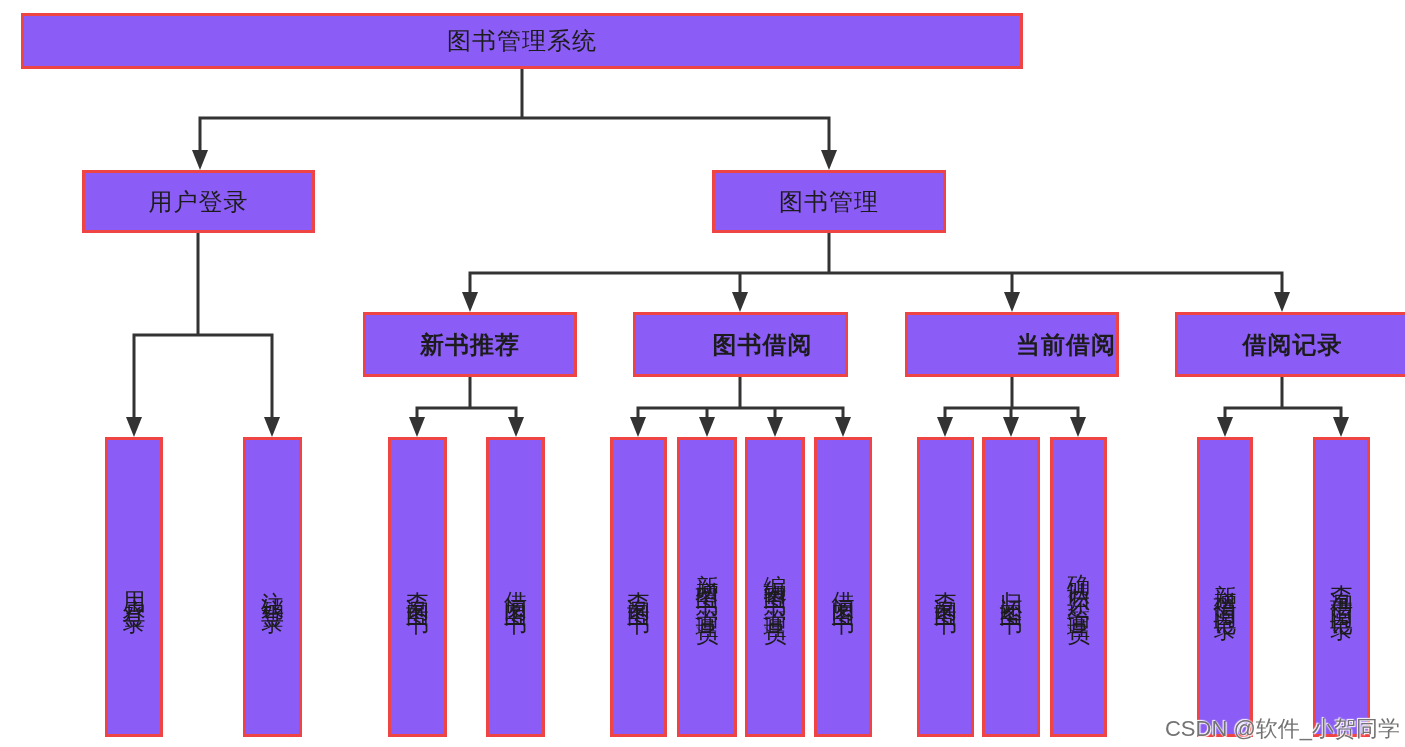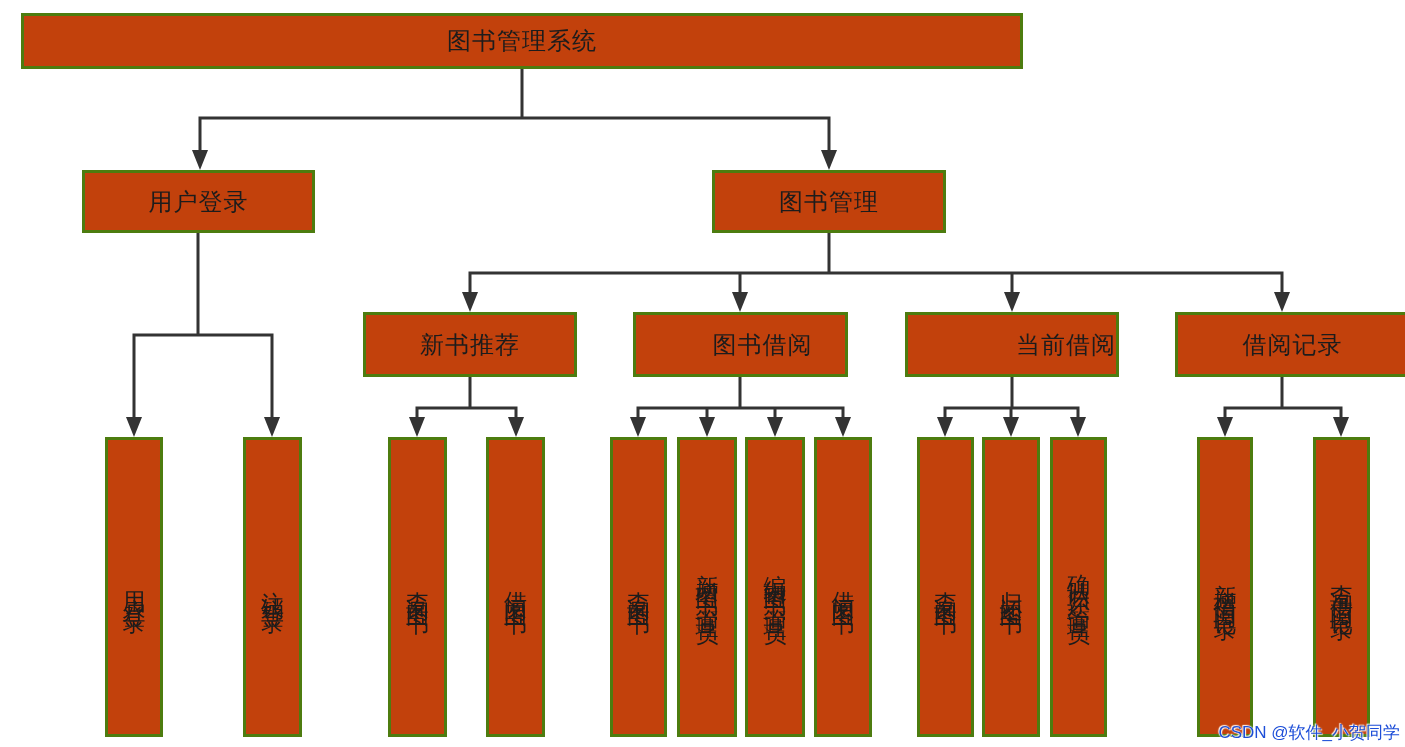--- a/index.html
+++ b/index.html
@@ -20,8 +20,8 @@
   .box {
     position: absolute;
     box-sizing: border-box;
-    background: #c2410c;
-    border: 3px solid #4d7c0f;
+    background: #8b5cf6;
+    border: 3px solid #ef4444;
     display: flex;
     align-items: center;
     justify-content: center;

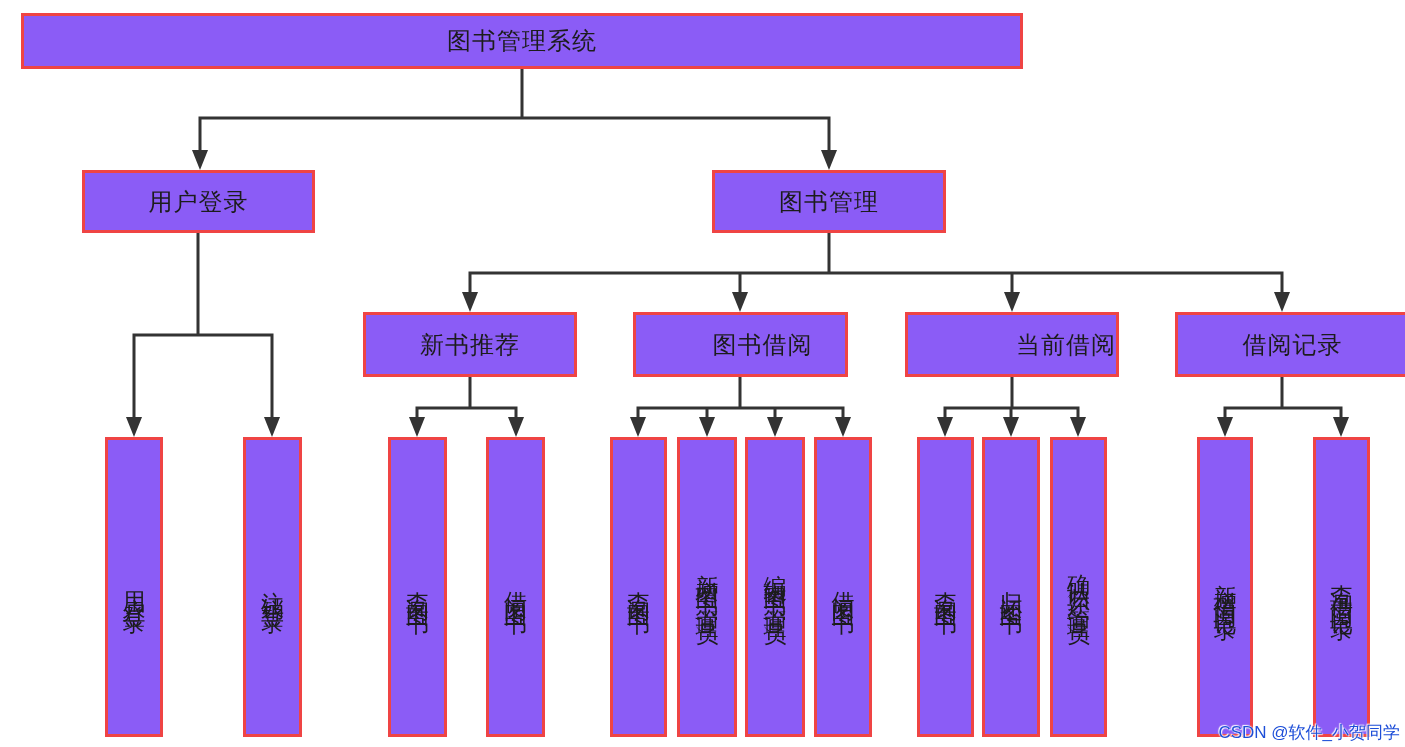--- a/index.html
+++ b/index.html
@@ -30,7 +30,7 @@
   .hbox { font-size: 24px; letter-spacing: 1px; }
   .root  { left: 21px;  top: 13px;  width: 1002px; height: 56px; }
   .lvl2  { top: 170px; height: 63px; }
-  .lvl3  { top: 312px; height: 65px; }
+  .lvl3  { top: 312px; height: 65px; font-weight: bold; }
   .vbox  { top: 437px; height: 300px; font-size: 23px; }
   .vtext {
     writing-mode: vertical-rl;

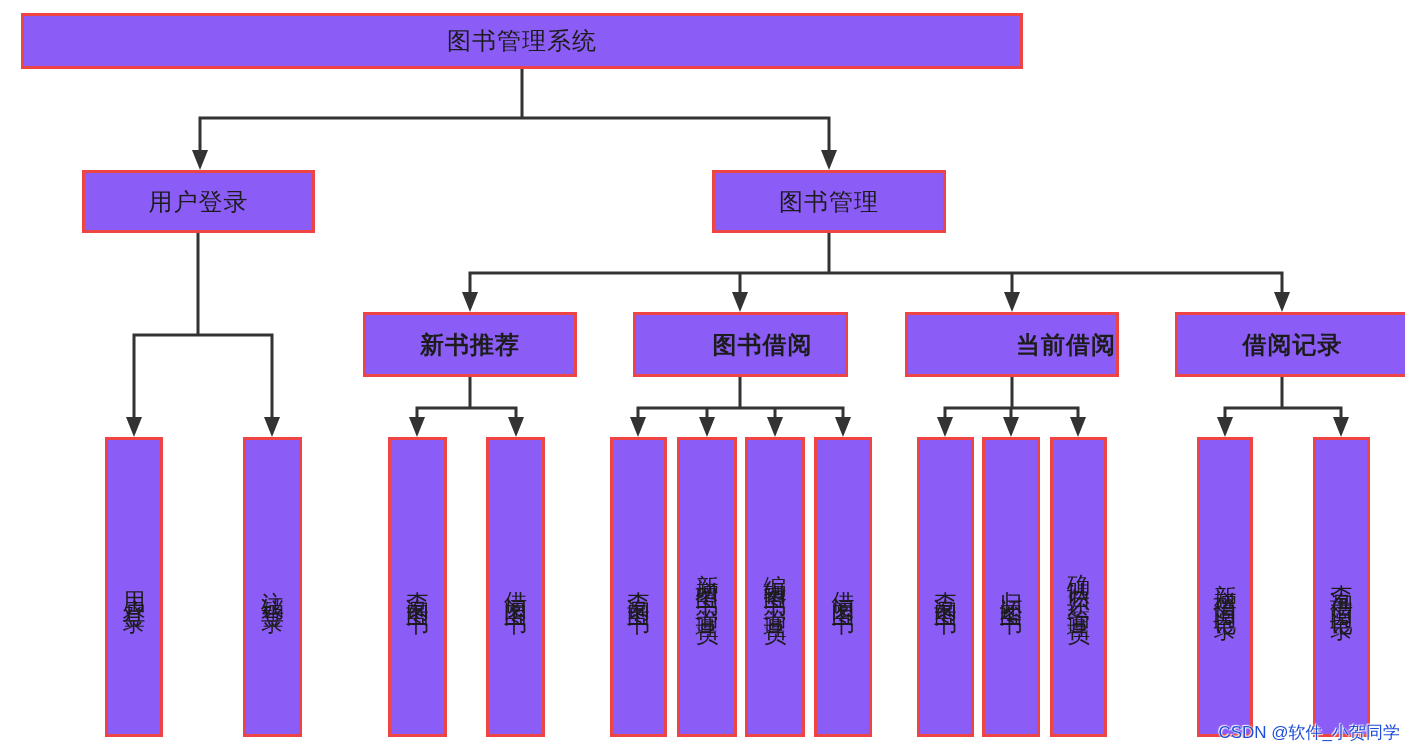--- a/index.html
+++ b/index.html
@@ -44,8 +44,8 @@
     position: absolute;
     right: 5px;
     bottom: 3px;
-    font-size: 17px;
-    color: #1d4ed8;
+    font-size: 22px;
+    color: #737373;
     text-shadow: 0 0 2px #ffffff, 1px 1px 1px #ffffff, -1px -1px 1px #ffffff;
     z-index: 10;
     white-space: nowrap;

